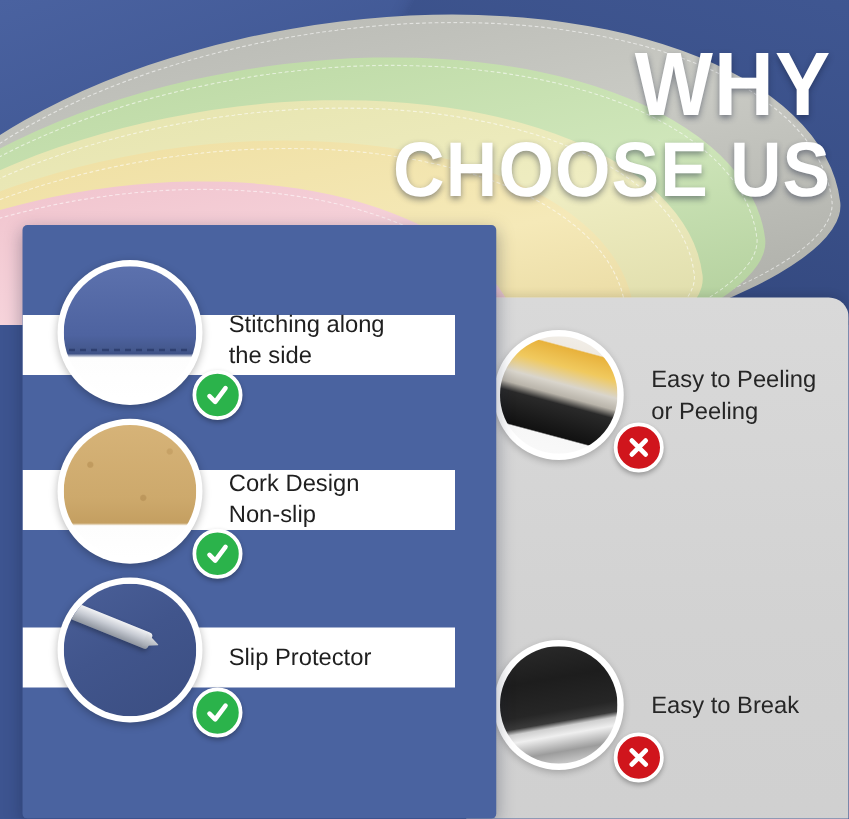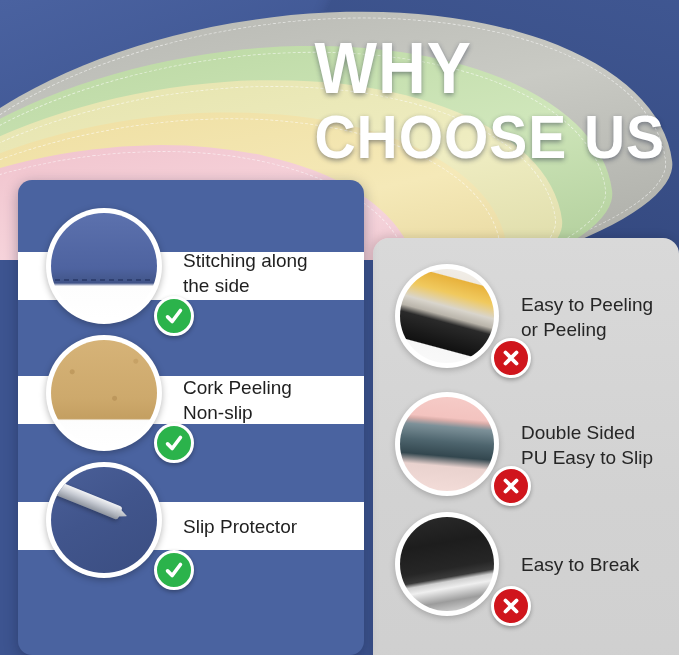--- a/index.html
+++ b/index.html
@@ -38,7 +38,7 @@
   .stitch{position:absolute;border-radius:inherit;border:1px dashed rgba(255,255,255,.55);inset:6px;}
 
   
-  .headline{position:absolute;right:14px;top:34px;z-index:9;}
+  .headline{position:absolute;right:14px;top:34px;text-align:right;z-index:9;}
   .headline div{
     color:#ffffff;font-weight:bold;line-height:.95;letter-spacing:1px;
     font-family:"Liberation Sans Narrow","Liberation Sans",sans-serif;

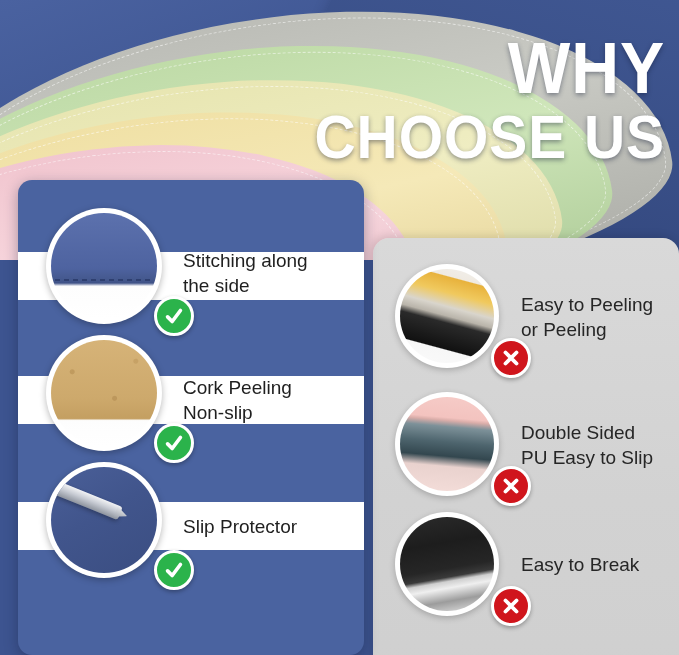--- a/index.html
+++ b/index.html
@@ -72,8 +72,8 @@
 
   
   .card-left{position:absolute;left:18px;top:180px;width:346px;height:475px;
-    border-radius:14px;overflow:hidden;z-index:7;
-    background:#4a63a0;box-shadow:0 4px 14px rgba(18,26,54,.35);}
+    border-radius:4px;overflow:hidden;z-index:7;
+    background:#4a63a0;box-shadow:0 4px 14px rgba(18,26,54,.35);padding-left:33px;}
   .stripe{position:absolute;left:0;width:346px;background:#ffffff;}
   .s1{top:72px;height:48px;}
   .s2{top:196px;height:48px;}

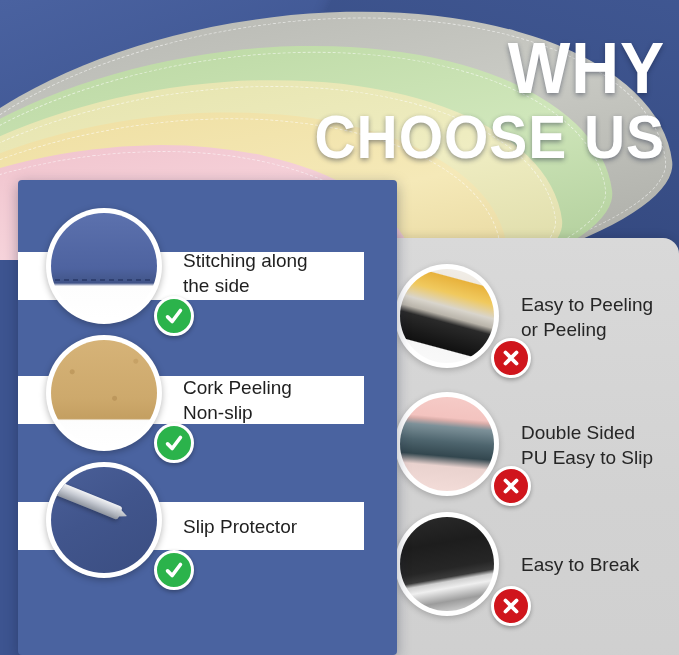--- a/index.html
+++ b/index.html
@@ -234,7 +234,7 @@
         </div>
       </div>
       <div class="txt-l">
-        <div>Cork Peeling</div>
+        <div>Cork Design</div>
         <div>Non-slip</div>
       </div>
     </div>

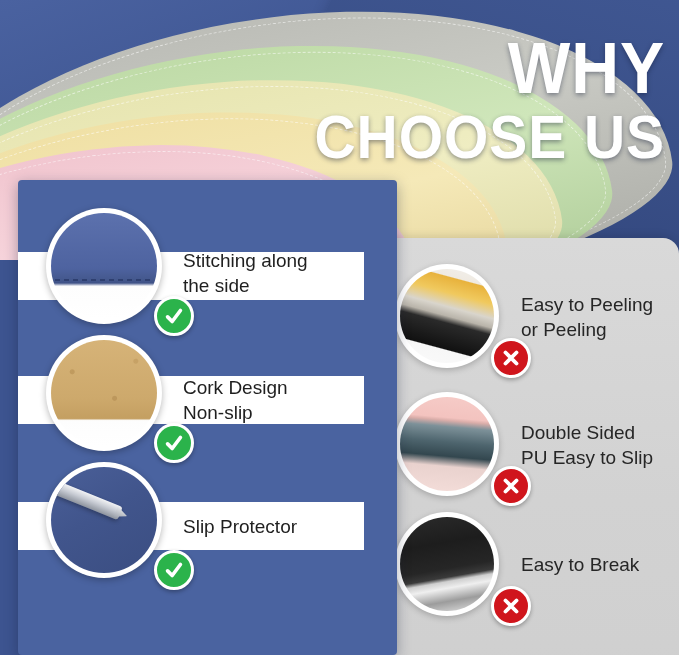--- a/index.html
+++ b/index.html
@@ -165,22 +165,6 @@
       </div>
     </div>
 
-    <div class="row-r r2">
-      <div class="thumb-r">
-        <div class="thumb-in">
-            <div class="ph-pu"></div>
-          </div>
-        <div class="badge b-no badge-r">
-          <svg viewBox="0 0 24 24" aria-hidden="true">
-              <path d="M6 6 L18 18 M18 6 L6 18" stroke="#fff" stroke-width="4.2" stroke-linecap="round"></path>
-            </svg>
-        </div>
-      </div>
-      <div class="txt-r">
-        <div>Double Sided</div>
-        <div>PU Easy to Slip</div>
-      </div>
-    </div>
 
     <div class="row-r r3">
       <div class="thumb-r">

